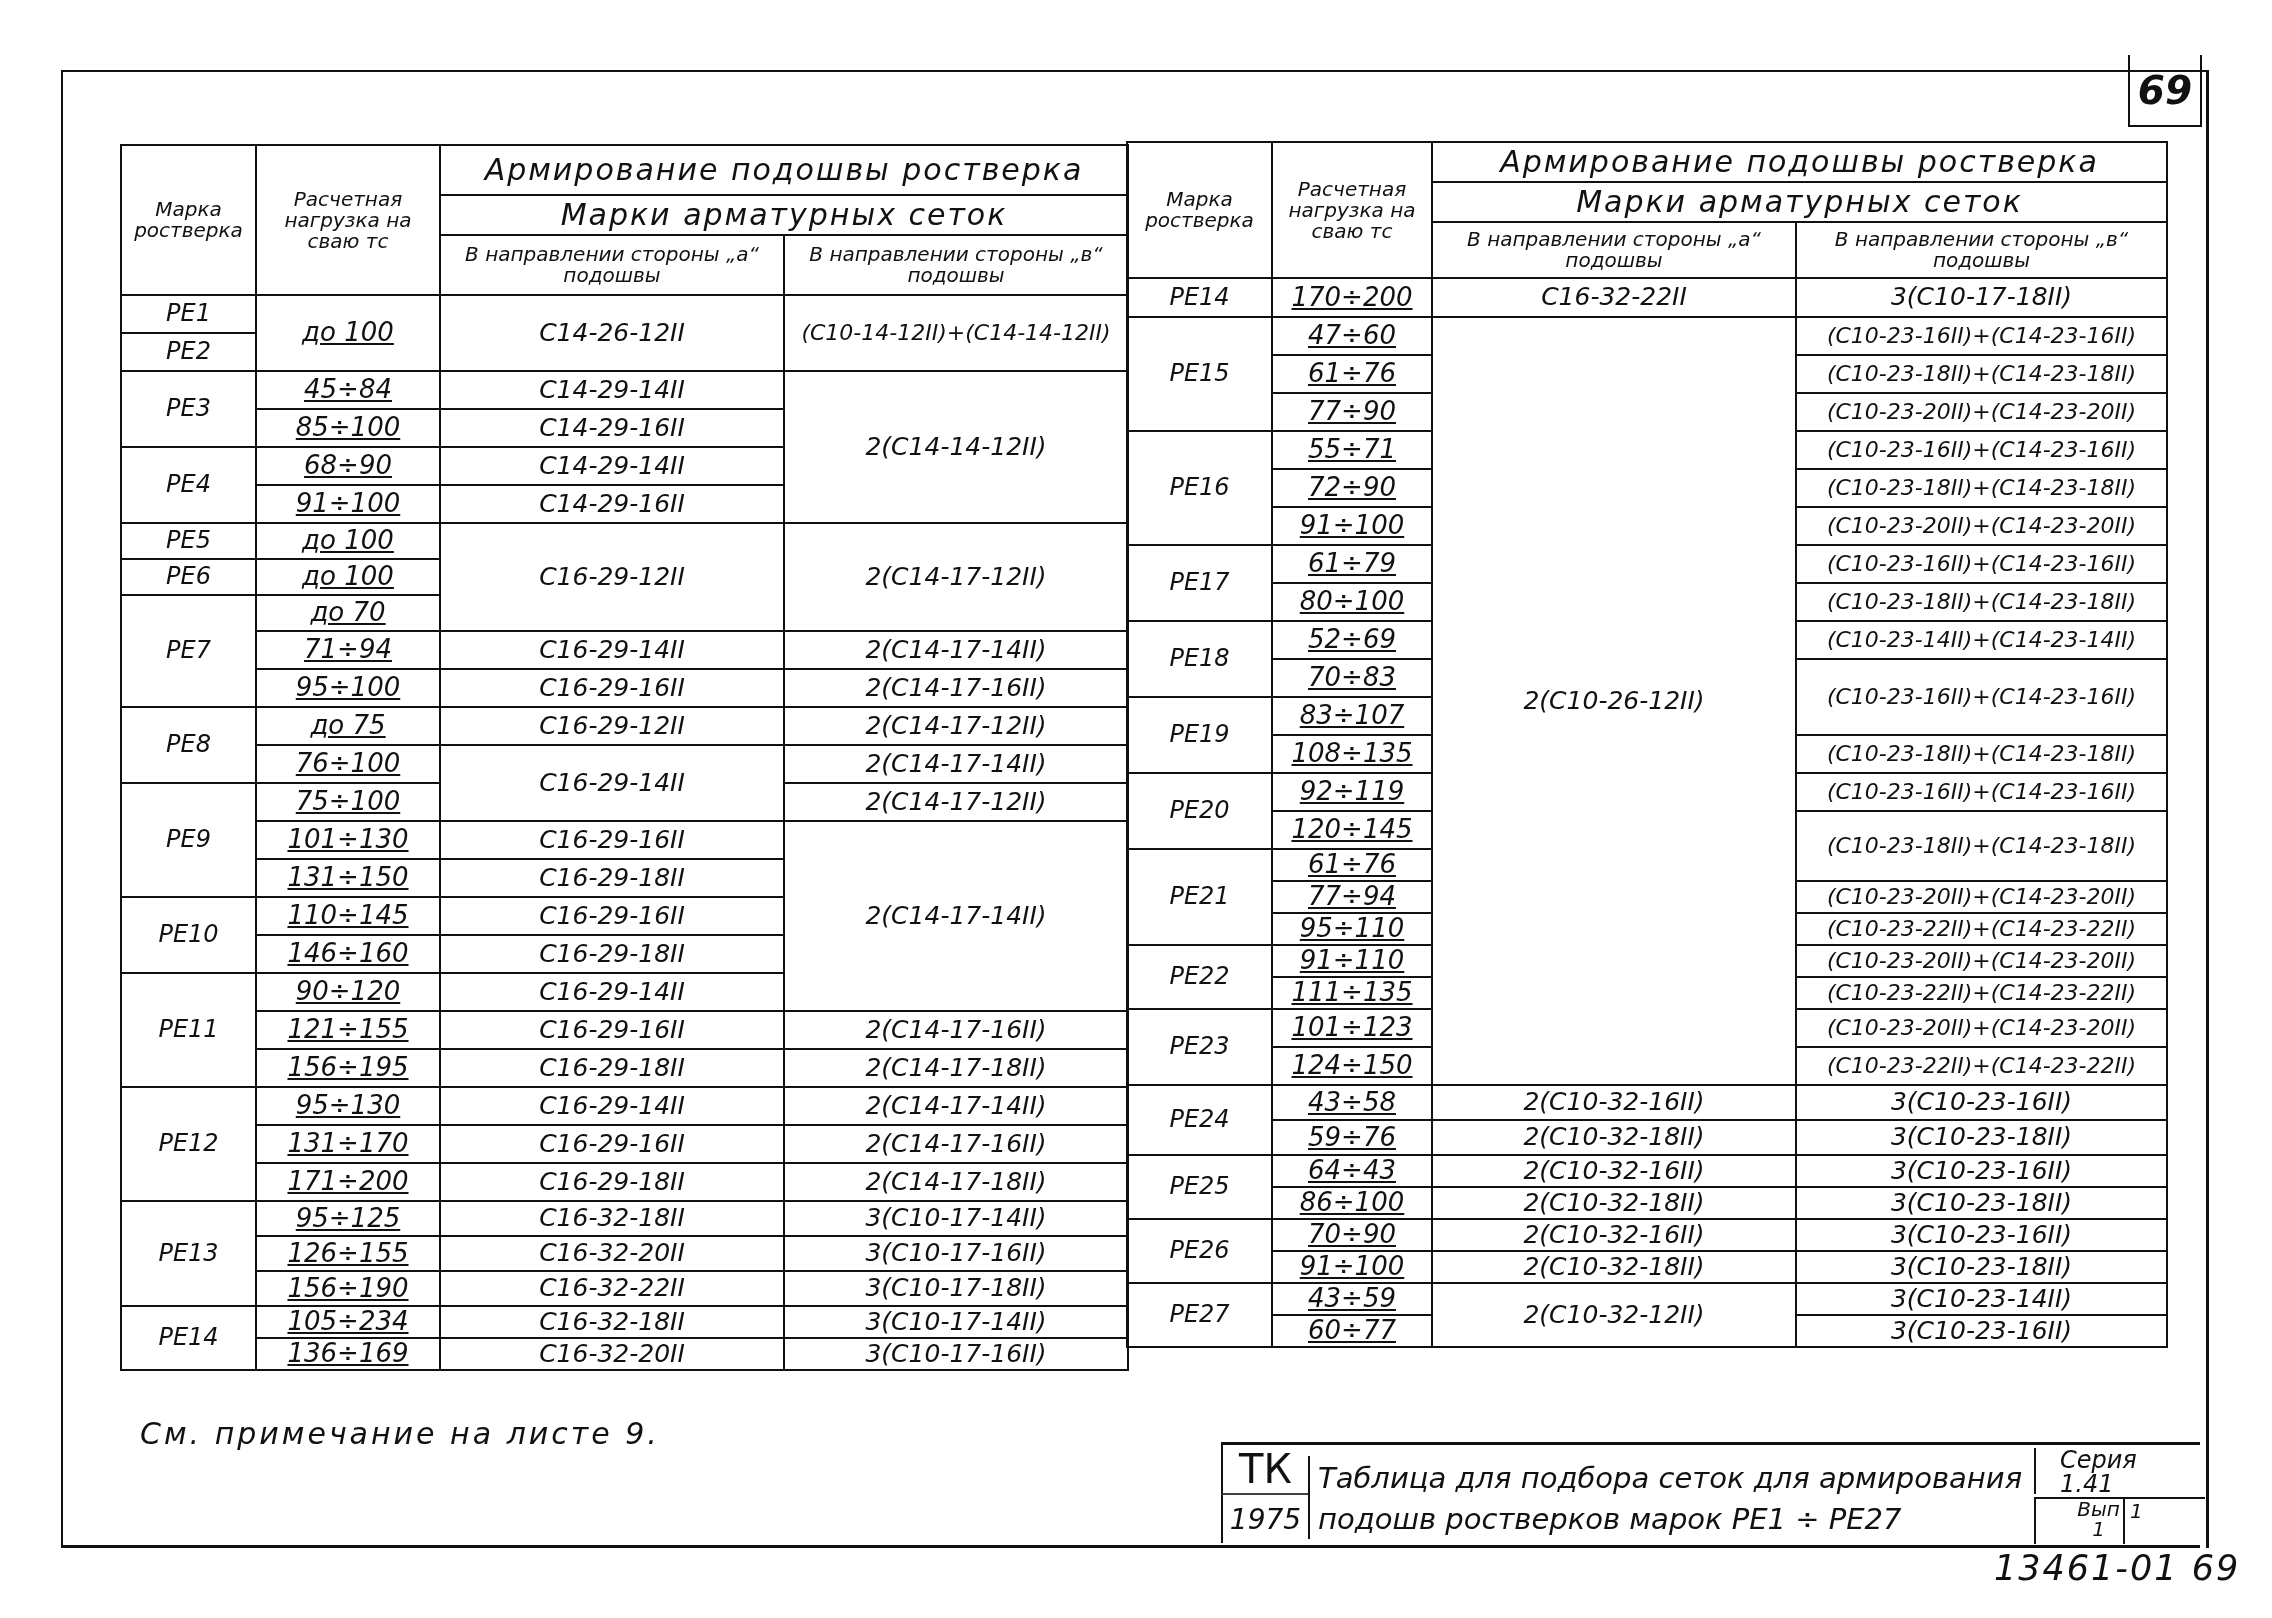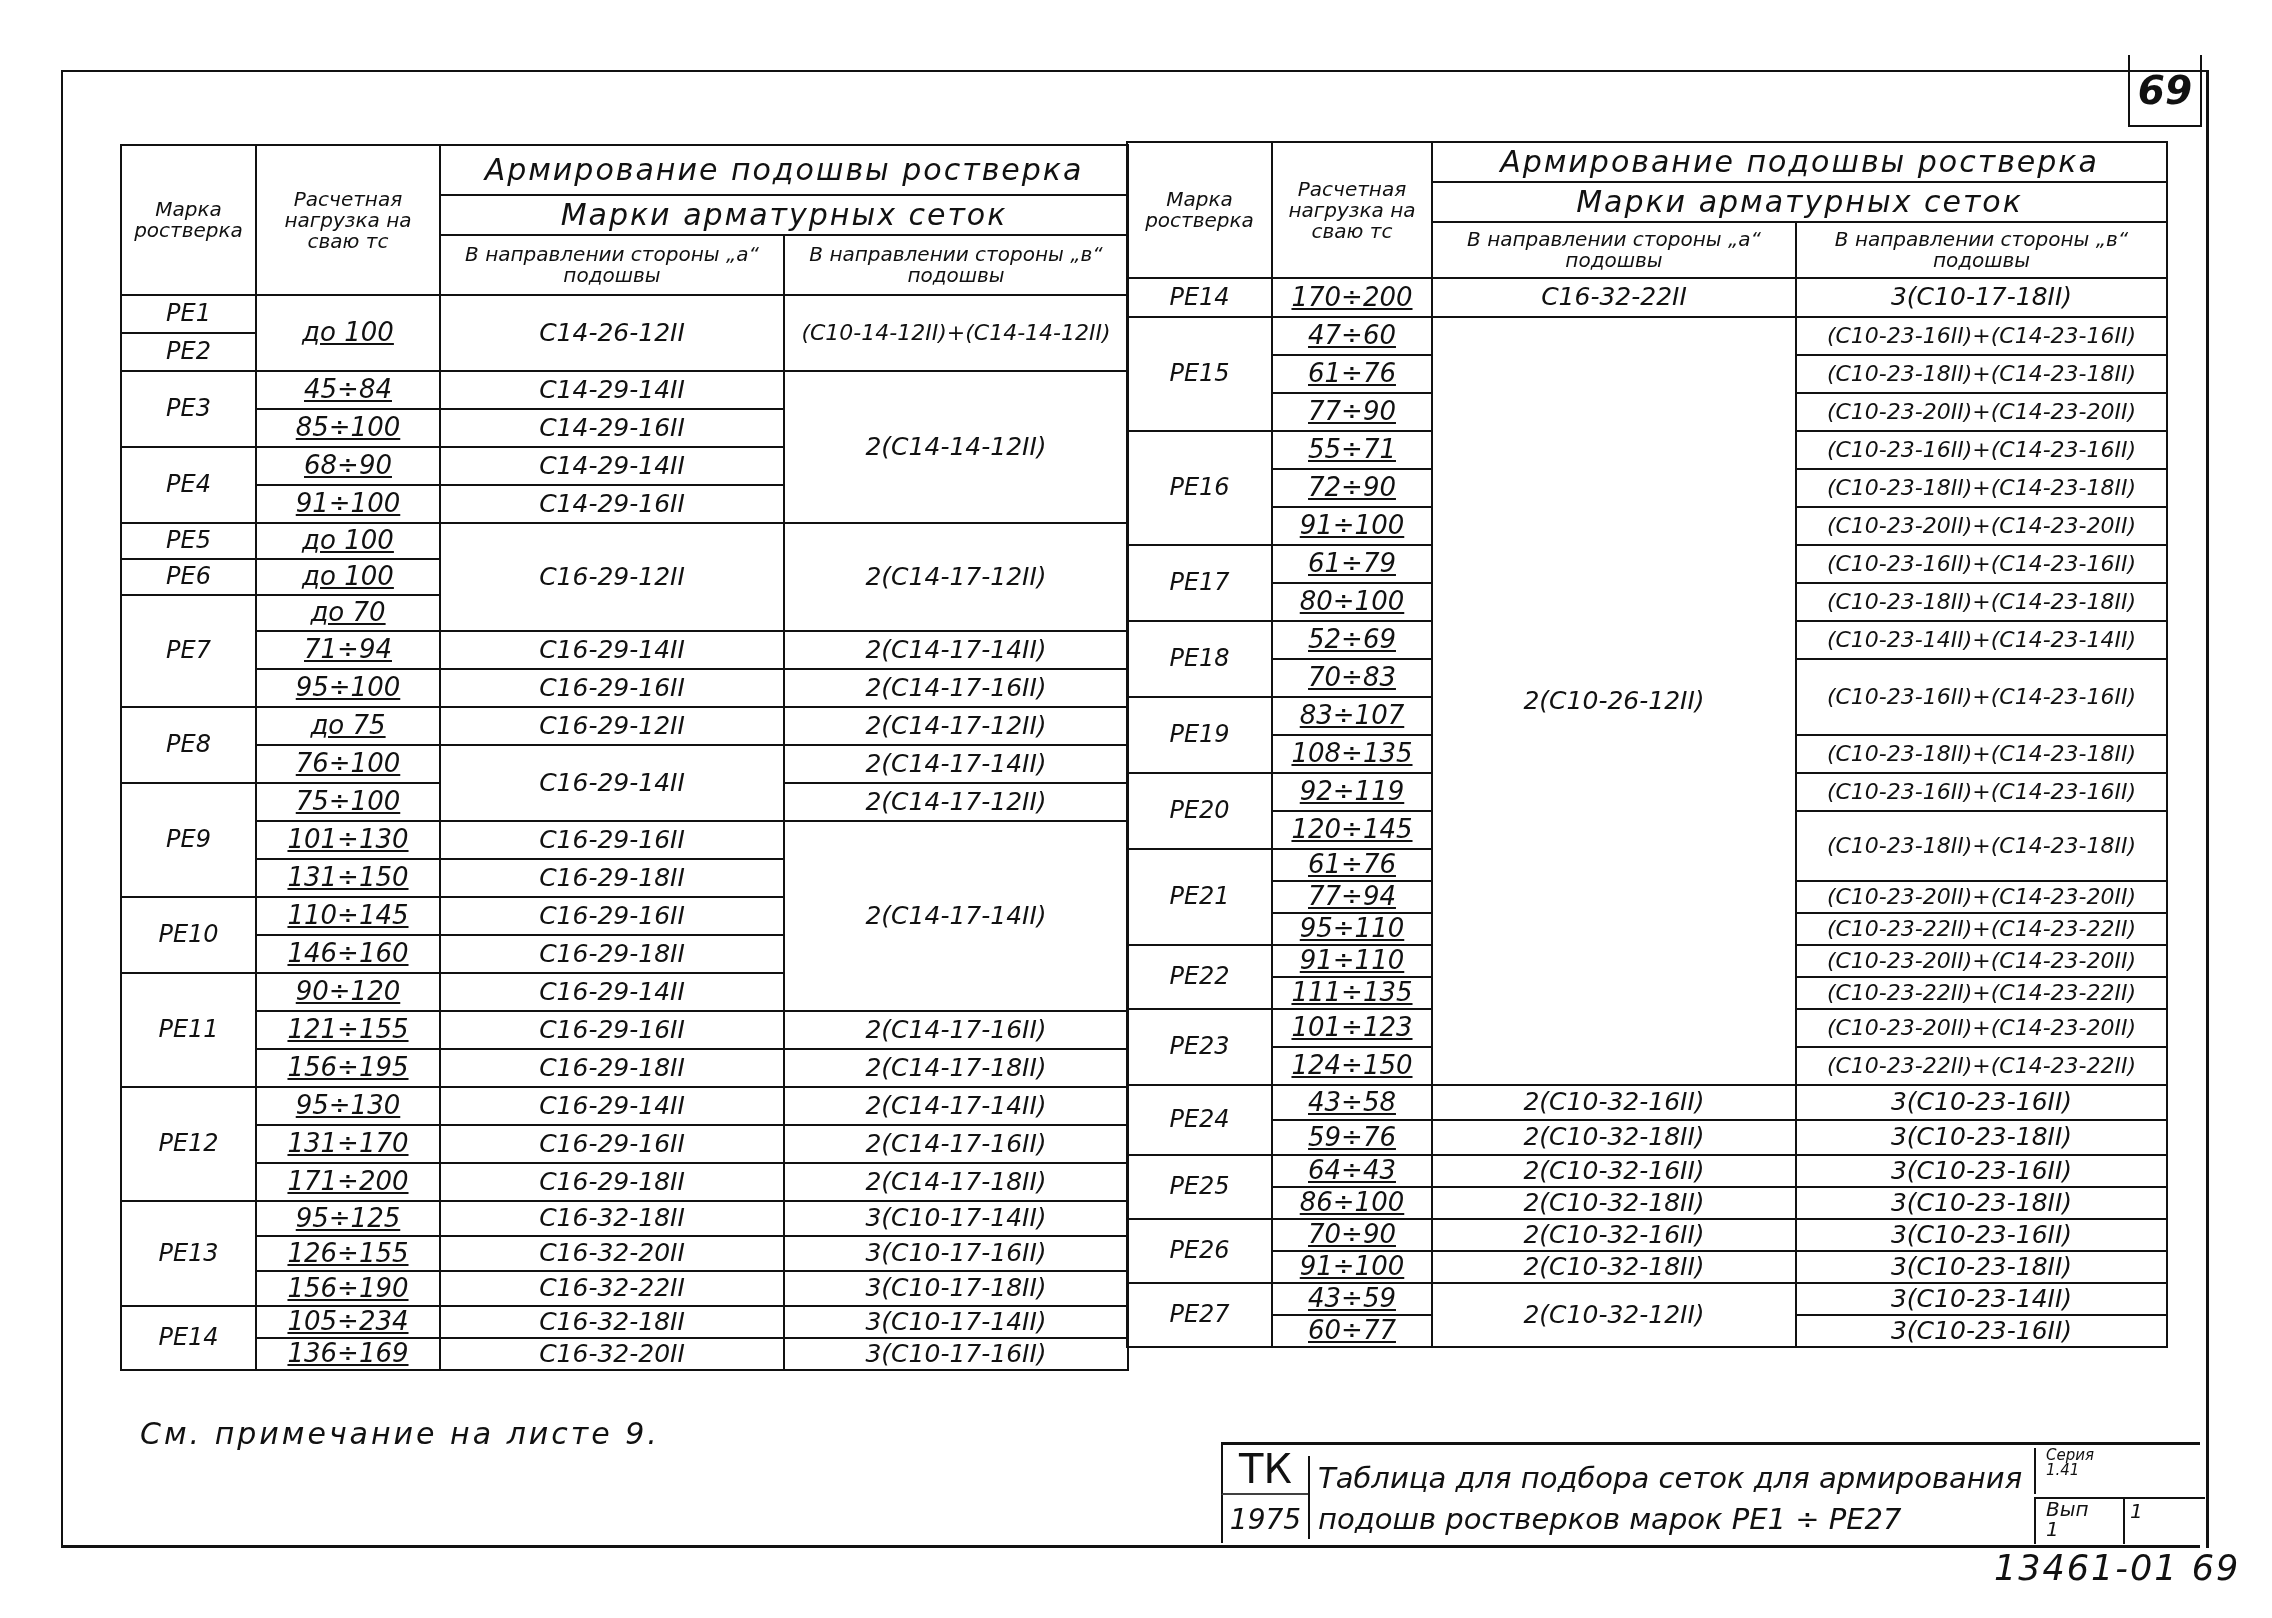--- a/index.html
+++ b/index.html
@@ -29,7 +29,7 @@
   .tb-year{left:0;top:50px;width:85px;height:48px;font-size:28px;display:flex;align-items:center;justify-content:center;}
   .tb-title1{left:87px;top:11px;width:713px;font-size:29px;border-left:2px solid #111;height:43px;display:flex;align-items:center;padding-left:8px;}
   .tb-title2{left:87px;top:54px;width:713px;font-size:29px;border-left:2px solid #111;height:40px;display:flex;align-items:center;padding-left:8px;}
-  .tb-series{left:813px;top:3px;width:165px;height:46px;font-size:15px;padding-left:10px;line-height:1.0;}
+  .tb-series{left:813px;top:3px;width:165px;height:46px;font-size:24px;padding-left:24px;line-height:1.0;}
   .tb-issue{left:813px;top:52px;width:85px;height:45px;font-size:20px;padding-left:10px;border-top:2px solid #111;line-height:1.0;}
   .tb-sheet{left:902px;top:52px;width:75px;height:45px;font-size:20px;border-top:2px solid #111;padding-left:5px;}
   .stamp{position:absolute;left:1994px;top:1548px;font-style:italic;font-size:35px;letter-spacing:2px;}

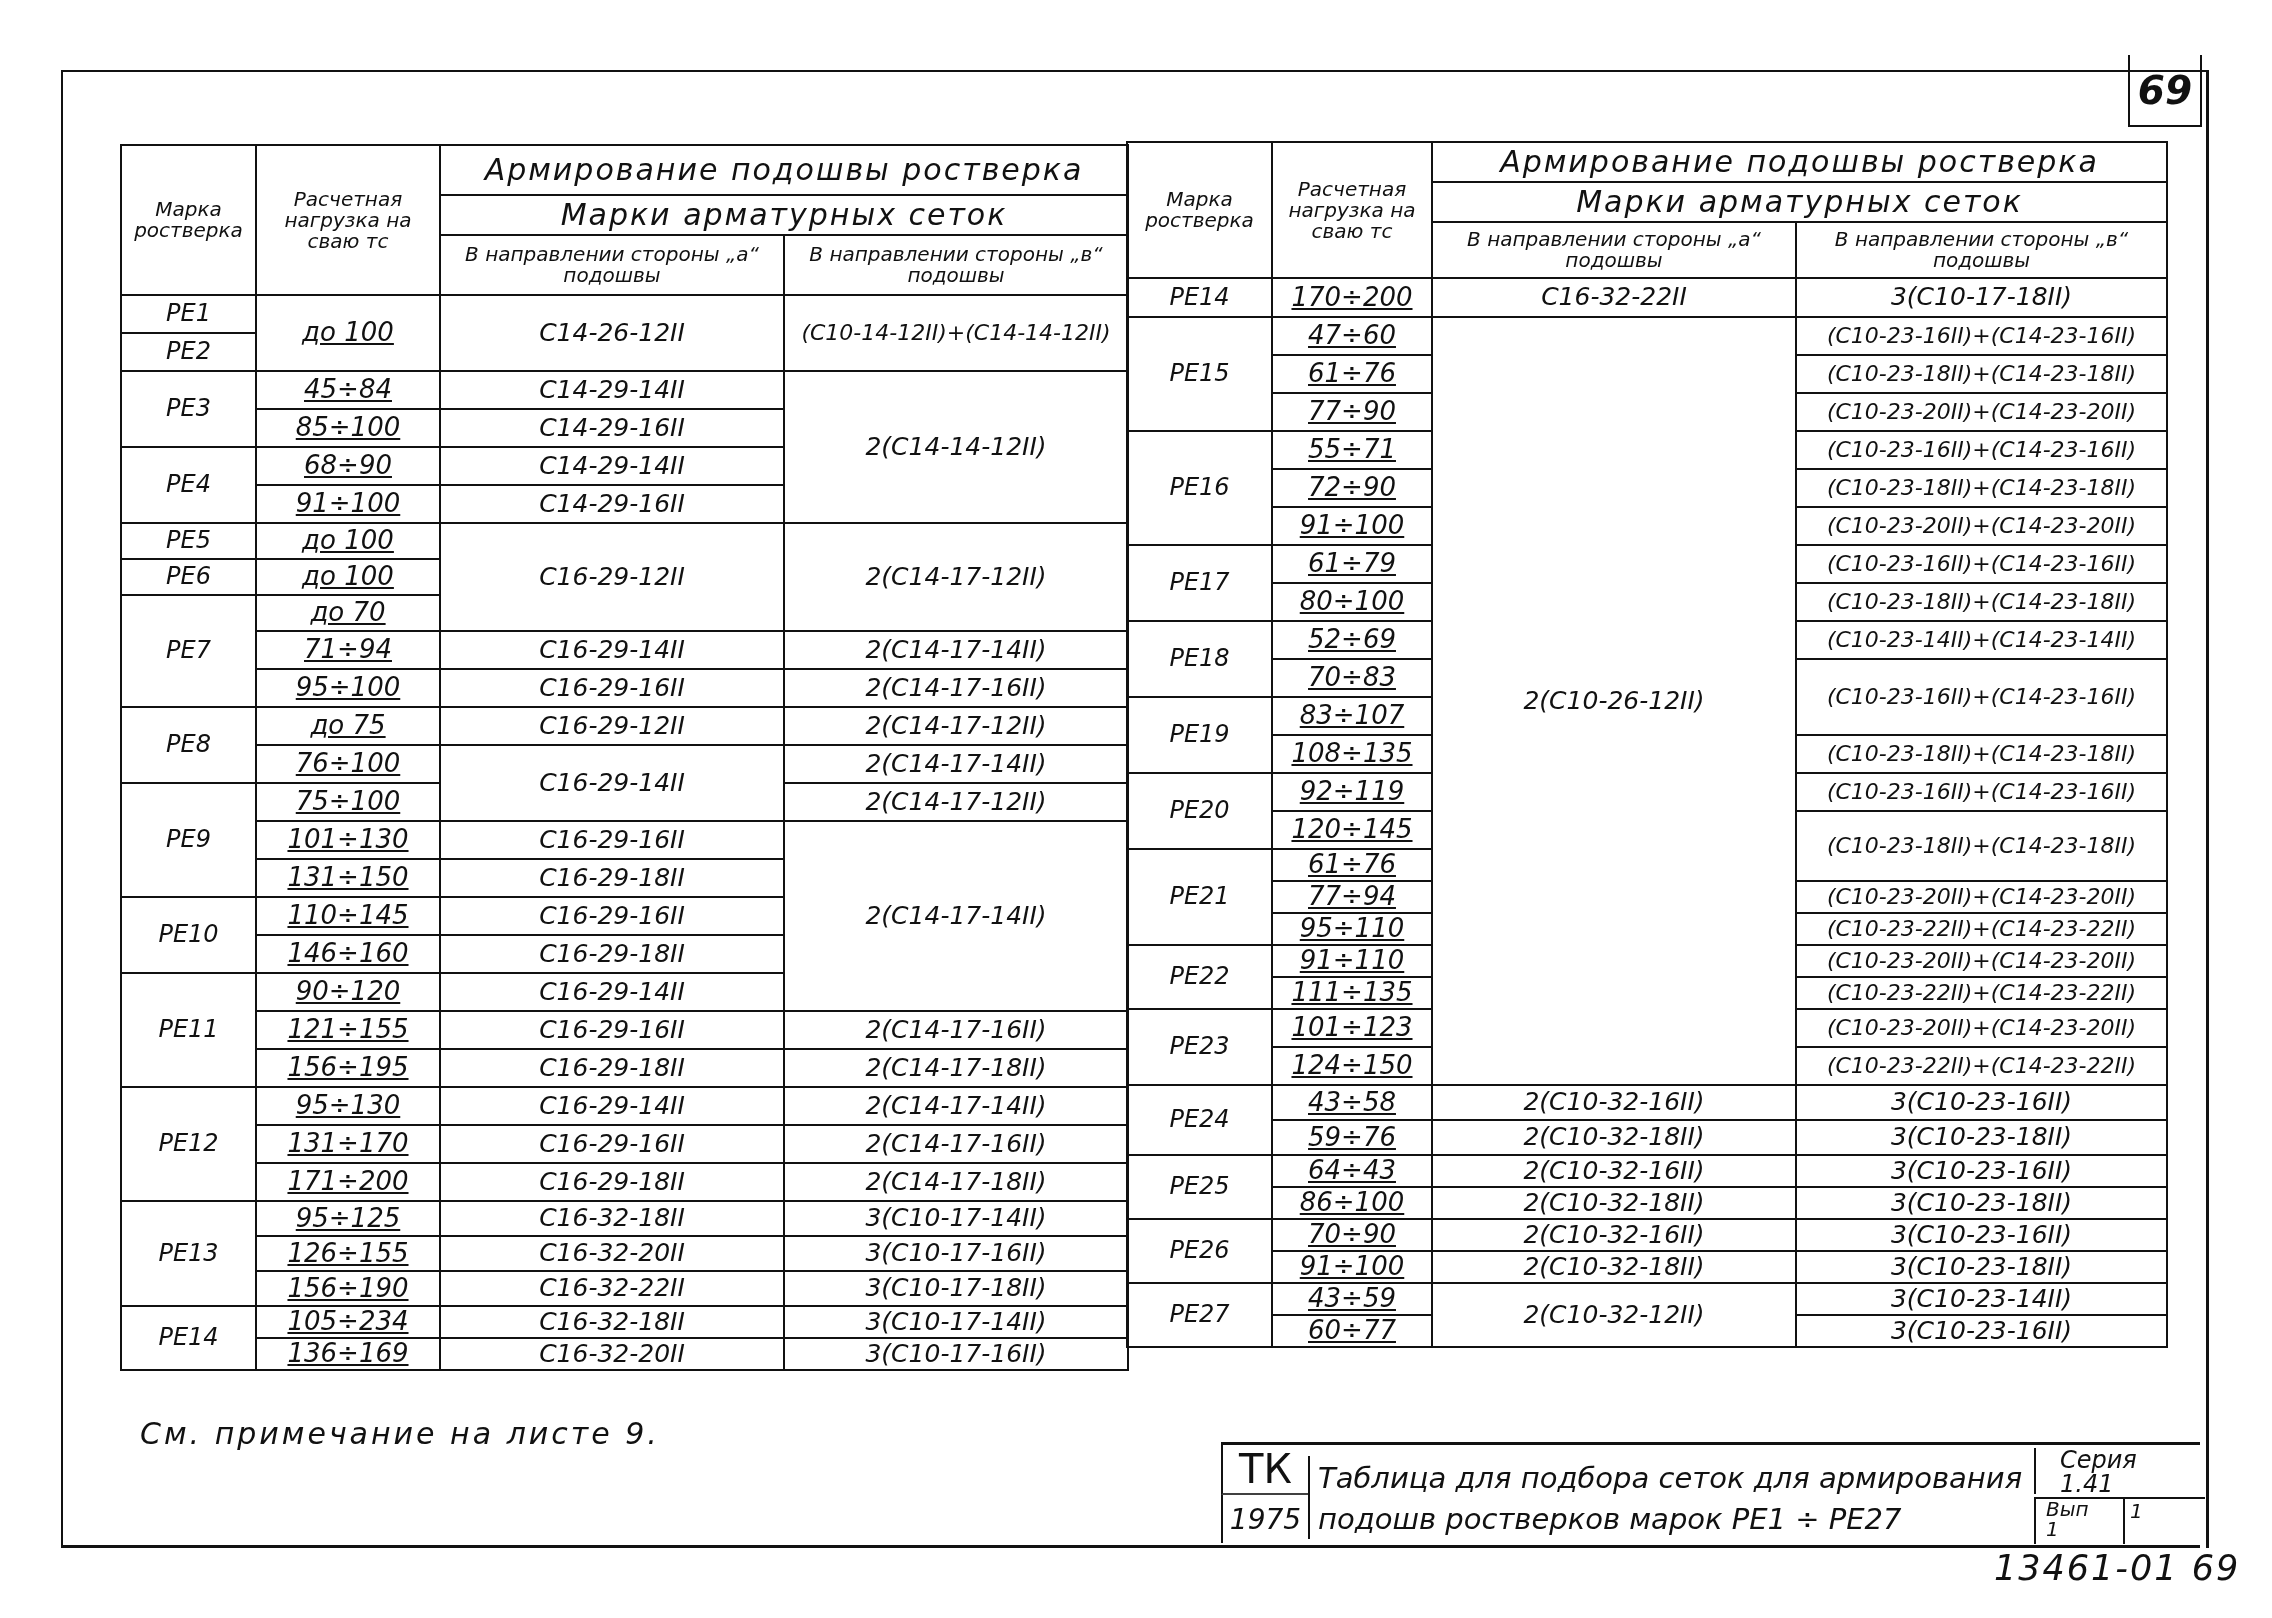--- a/index.html
+++ b/index.html
@@ -30,7 +30,7 @@
   .tb-title1{left:87px;top:11px;width:713px;font-size:29px;border-left:2px solid #111;height:43px;display:flex;align-items:center;padding-left:8px;}
   .tb-title2{left:87px;top:54px;width:713px;font-size:29px;border-left:2px solid #111;height:40px;display:flex;align-items:center;padding-left:8px;}
   .tb-series{left:813px;top:3px;width:165px;height:46px;font-size:24px;padding-left:24px;line-height:1.0;}
-  .tb-issue{left:813px;top:52px;width:85px;height:45px;font-size:20px;padding-left:10px;border-top:2px solid #111;line-height:1.0;}
+  .tb-issue{left:813px;top:52px;width:85px;height:45px;font-size:20px;padding-left:20px;border-top:2px solid #111;line-height:1.0;text-align:center;}
   .tb-sheet{left:902px;top:52px;width:75px;height:45px;font-size:20px;border-top:2px solid #111;padding-left:5px;}
   .stamp{position:absolute;left:1994px;top:1548px;font-style:italic;font-size:35px;letter-spacing:2px;}
 </style>

